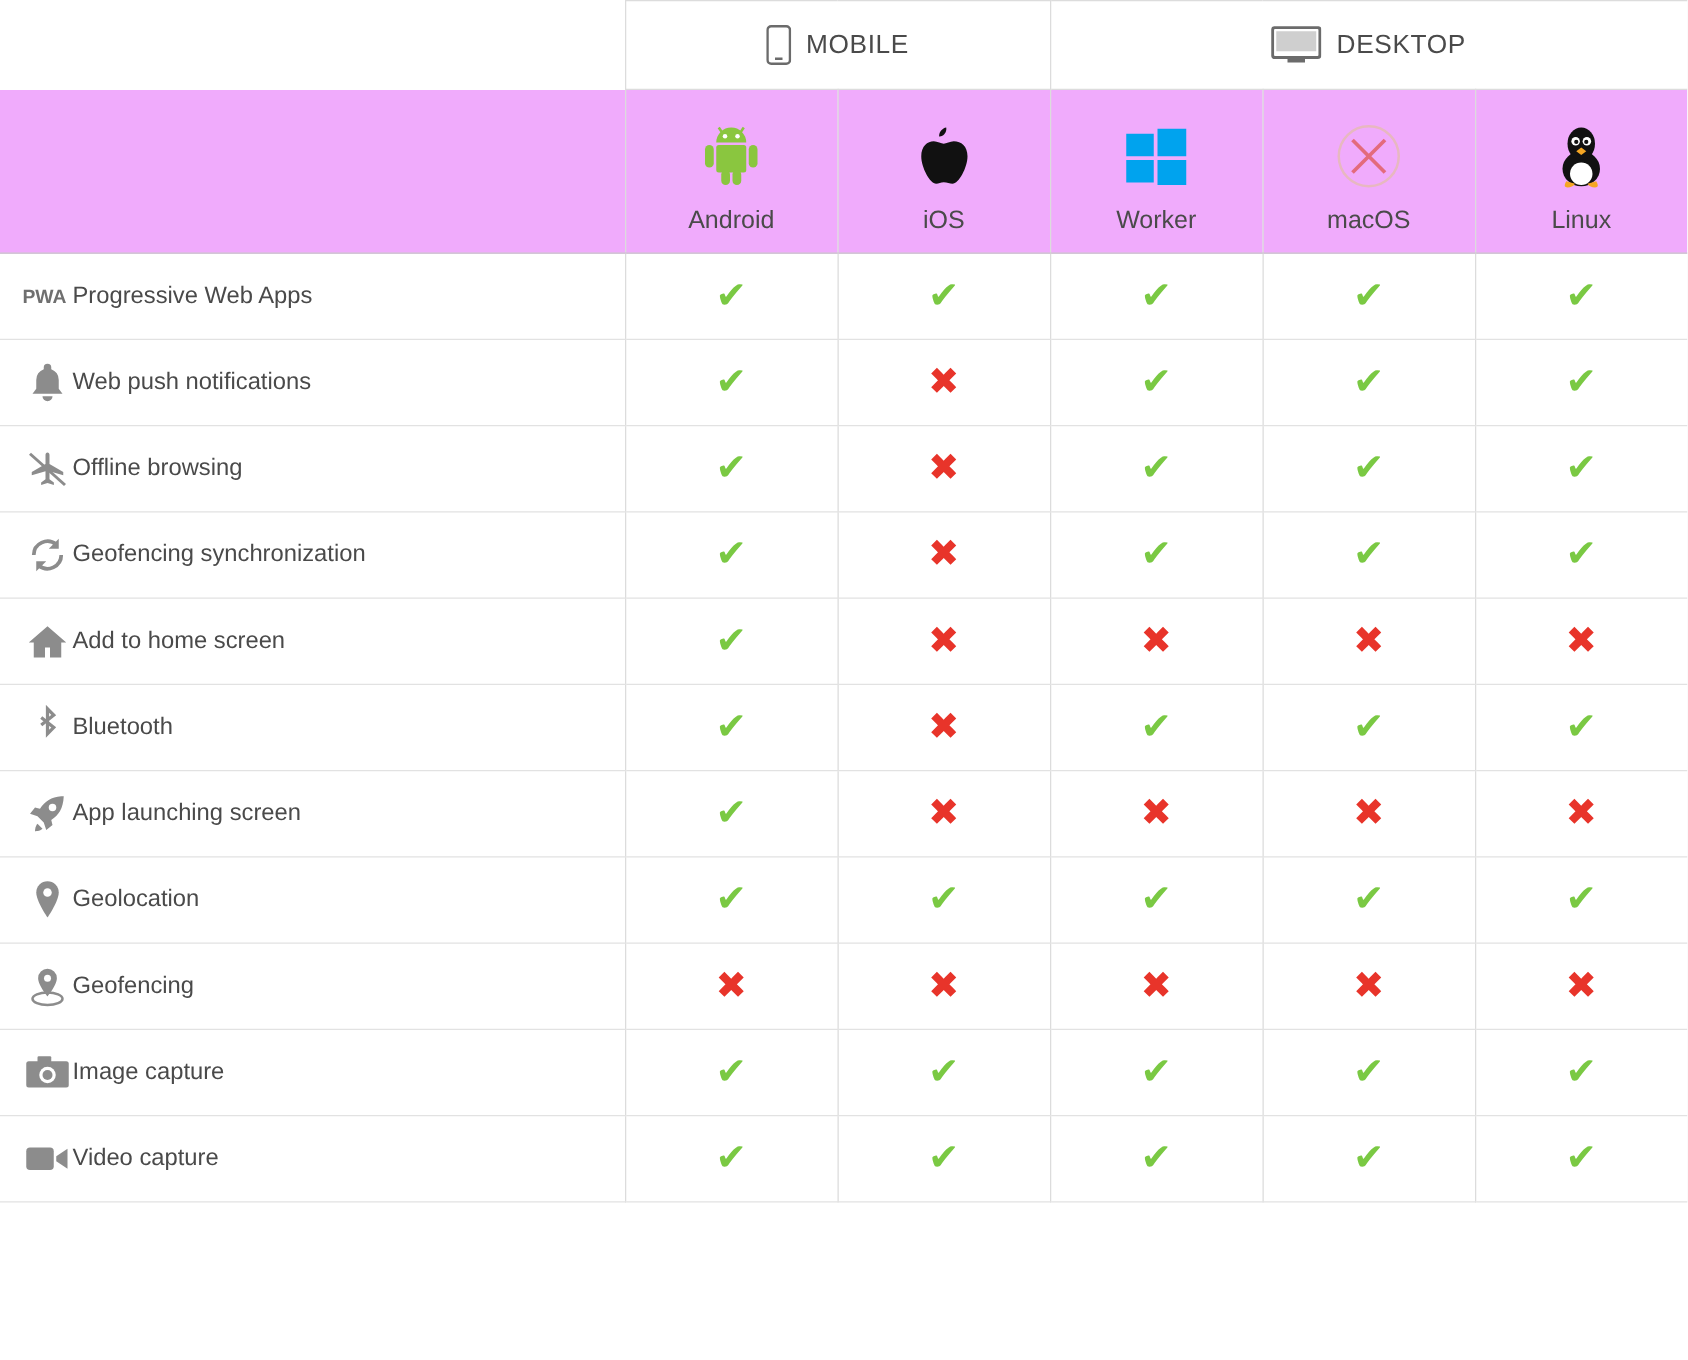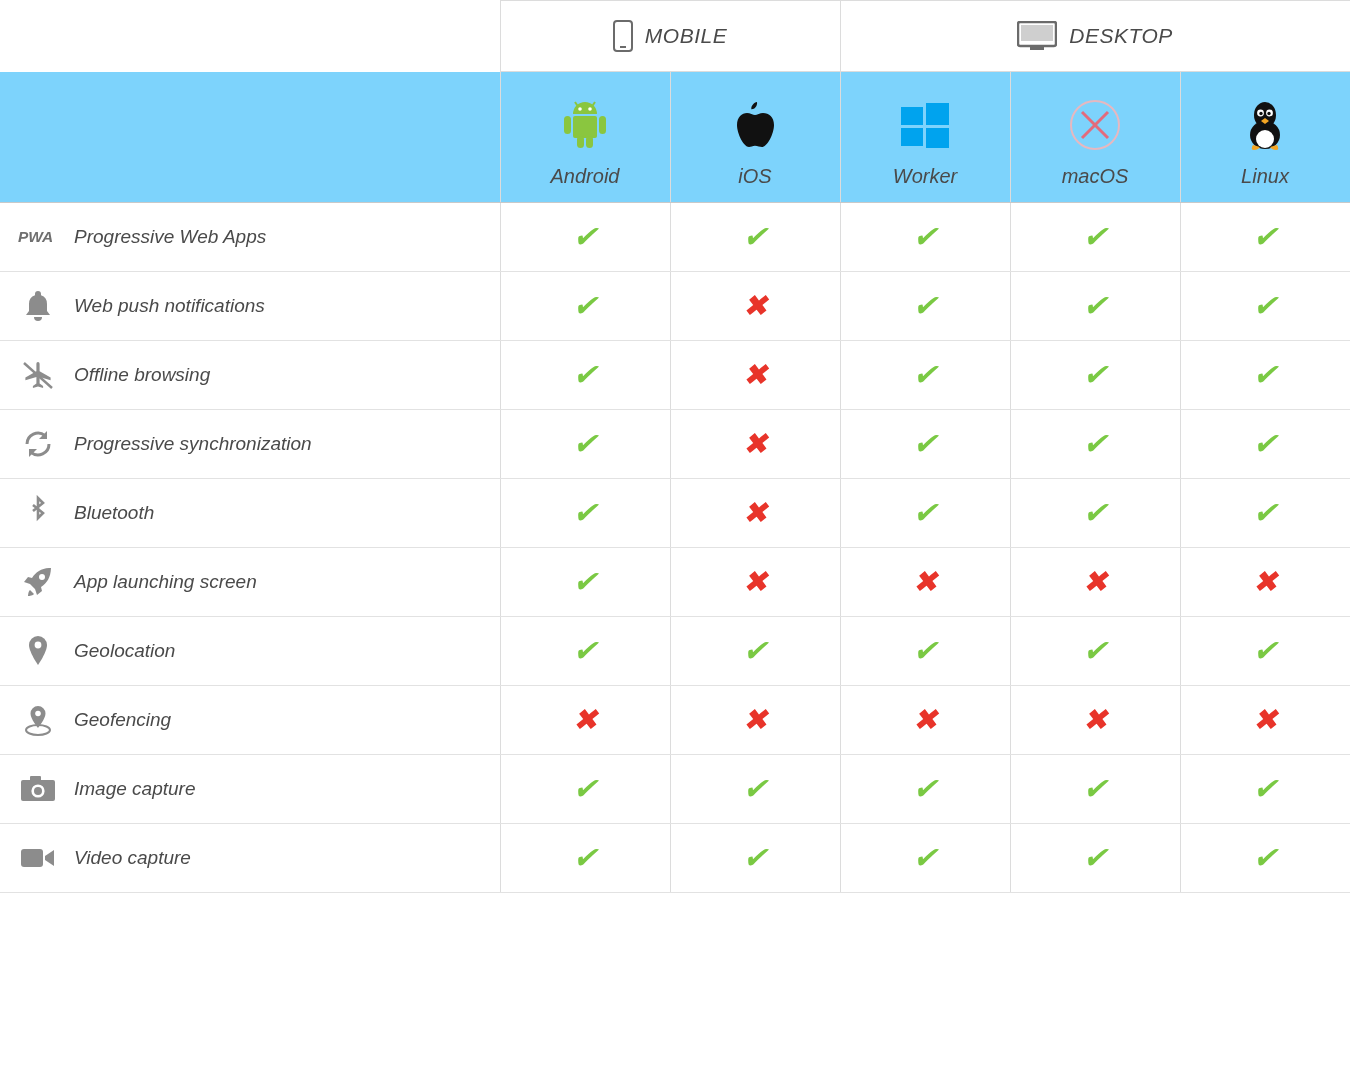--- a/index.html
+++ b/index.html
@@ -15,7 +15,6 @@
     position: relative;
     overflow: hidden;
     background: #ffffff;
-    font-style: italic;
   }
   table.matrix {
     border-collapse: collapse;

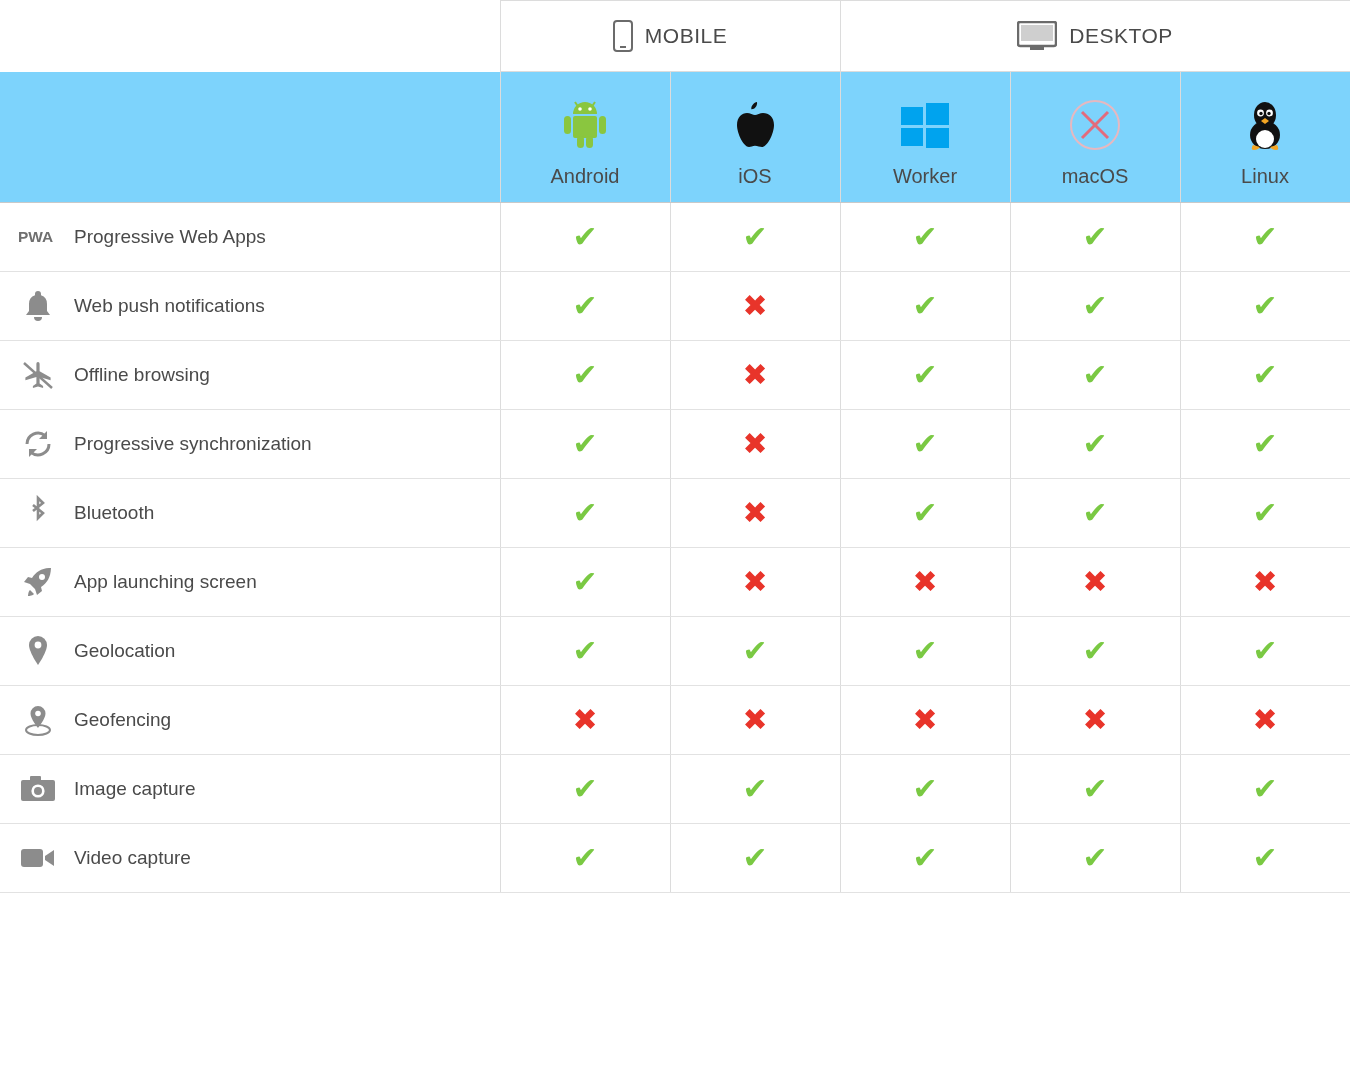--- a/index.html
+++ b/index.html
@@ -62,7 +62,7 @@
     border-left: 1px solid #dcdcdc;
     border-right: 1px solid #dcdcdc;
     border-bottom: 1px solid #c9c9c9;
-    background: #7dd3fc;
+    background: #f0abfc;
   }
   tr.plat-row th.blank-corner {
     border: none;

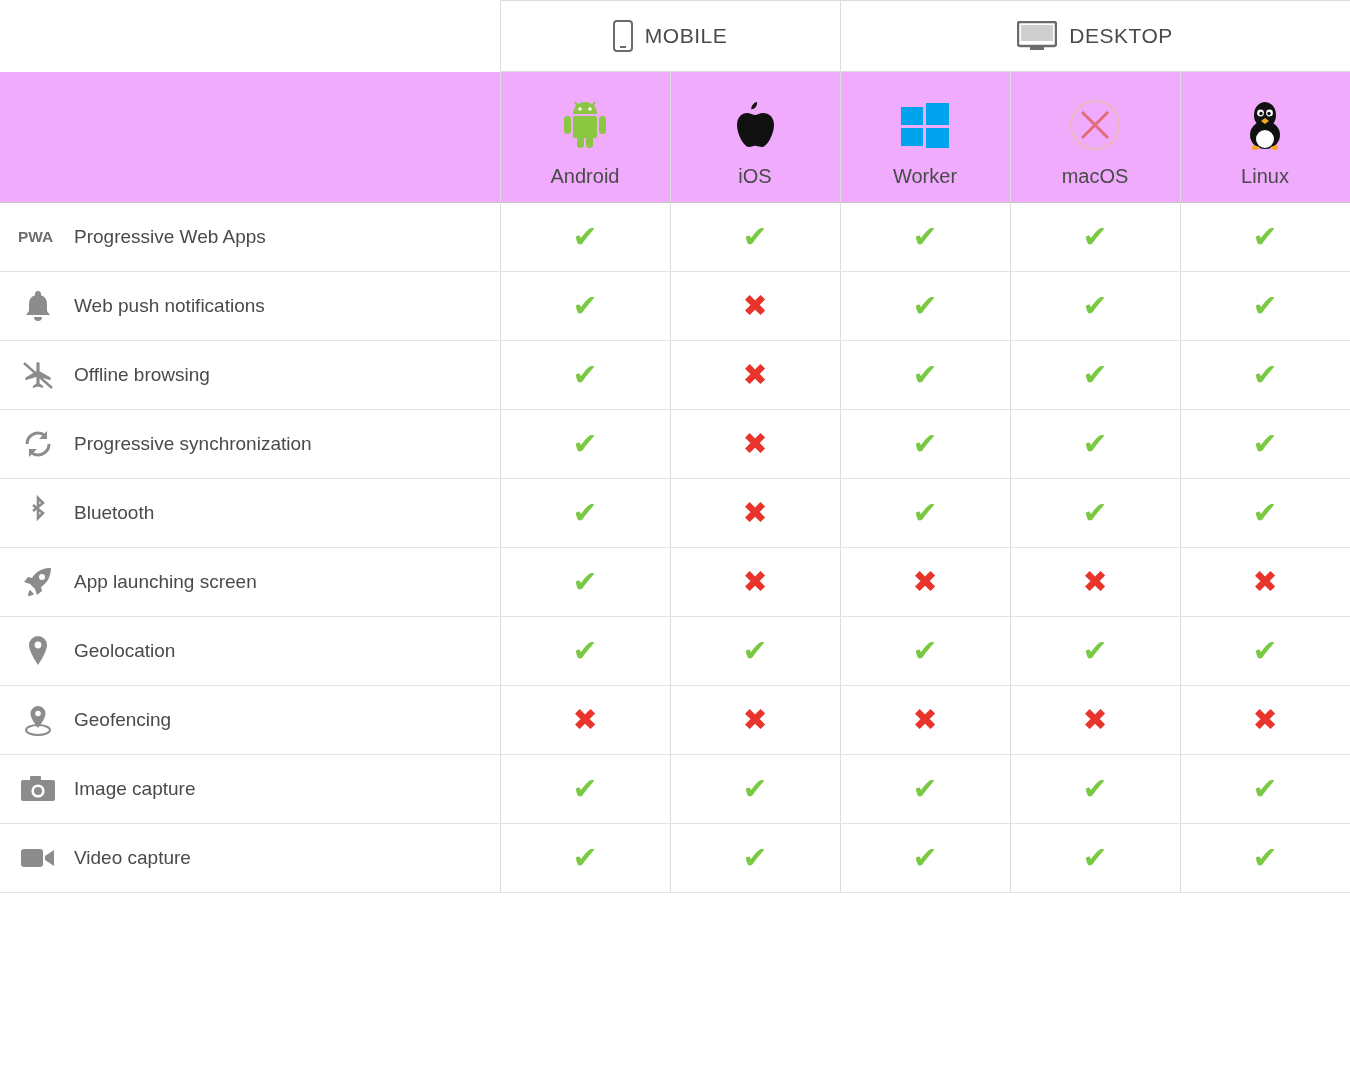--- a/index.html
+++ b/index.html
@@ -108,7 +108,6 @@
   .feature-inner {
     display: flex;
     align-items: center;
-    gap: 16px;
   }
   .feat-icon {
     width: 40px;

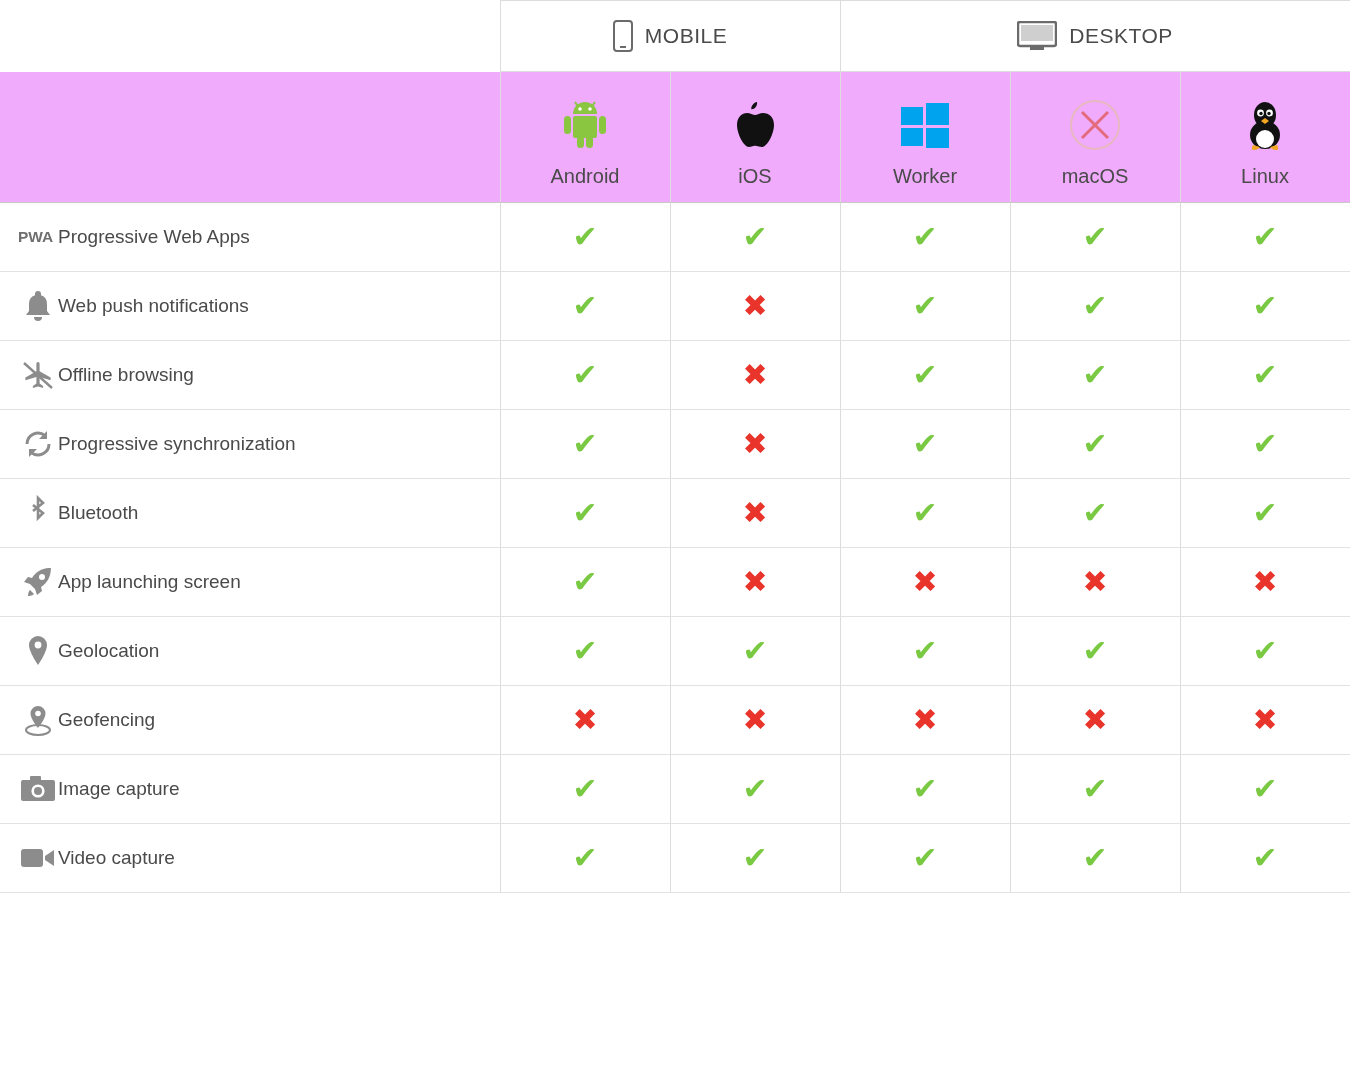--- a/index.html
+++ b/index.html
@@ -325,7 +325,7 @@
                   <path fill="#8c8c8c" d="M8 29v-8h8z"></path>
                 </svg>
               </span>
-              <span class="feat-label">Progressive synchronization</span>
+              <span class="feat-label">Geofencing synchronization</span>
             </div>
           </td>
           <td class="cell first-plat"><span class="mark yes">✔</span></td>

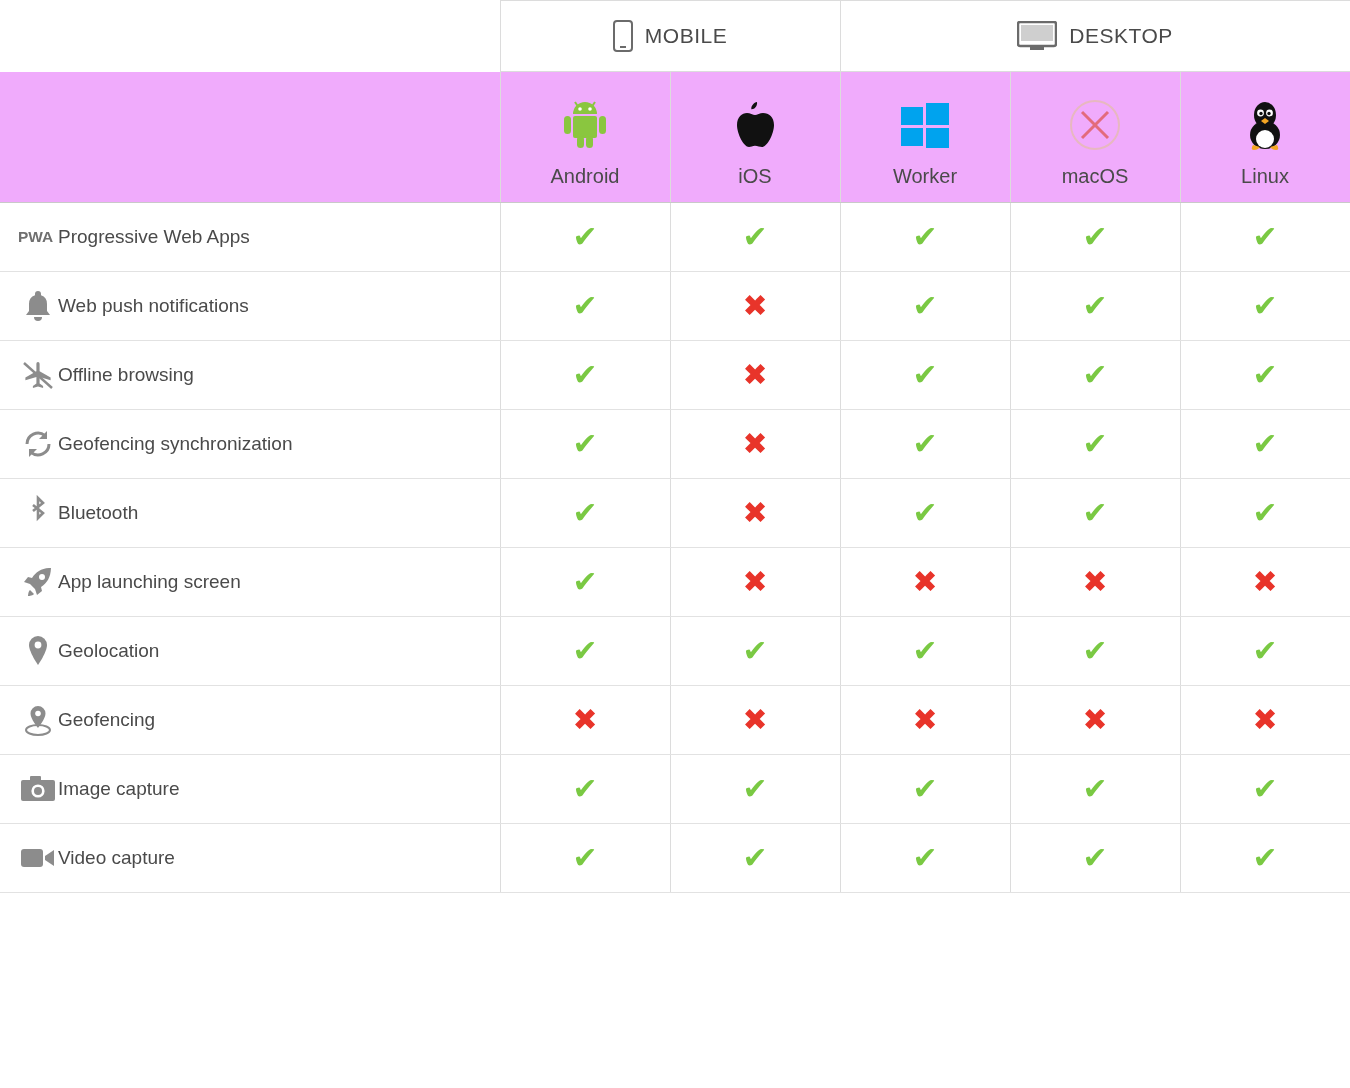--- a/index.html
+++ b/index.html
@@ -338,6 +338,23 @@
           <td class="feature">
             <div class="feature-inner">
               <span class="feat-icon">
+                <svg width="34" height="32" viewBox="0 0 34 32">
+                  <path fill="#8c8c8c" d="M17 4 2 17h4v12h9v-8h4v8h9V17h4z"></path>
+                </svg>
+              </span>
+              <span class="feat-label">Add to home screen</span>
+            </div>
+          </td>
+          <td class="cell first-plat"><span class="mark yes">✔</span></td>
+          <td class="cell"><span class="mark no">✖</span></td>
+          <td class="cell"><span class="mark no">✖</span></td>
+          <td class="cell"><span class="mark no">✖</span></td>
+          <td class="cell"><span class="mark no">✖</span></td>
+        </tr>
+        <tr>
+          <td class="feature">
+            <div class="feature-inner">
+              <span class="feat-icon">
                 <svg width="26" height="36" viewBox="0 0 26 36">
                   <path fill="none" stroke="#8c8c8c" stroke-width="2.6" d="M8 10l10 8-5 5V3l5 5-10 8"></path>
                 </svg>

